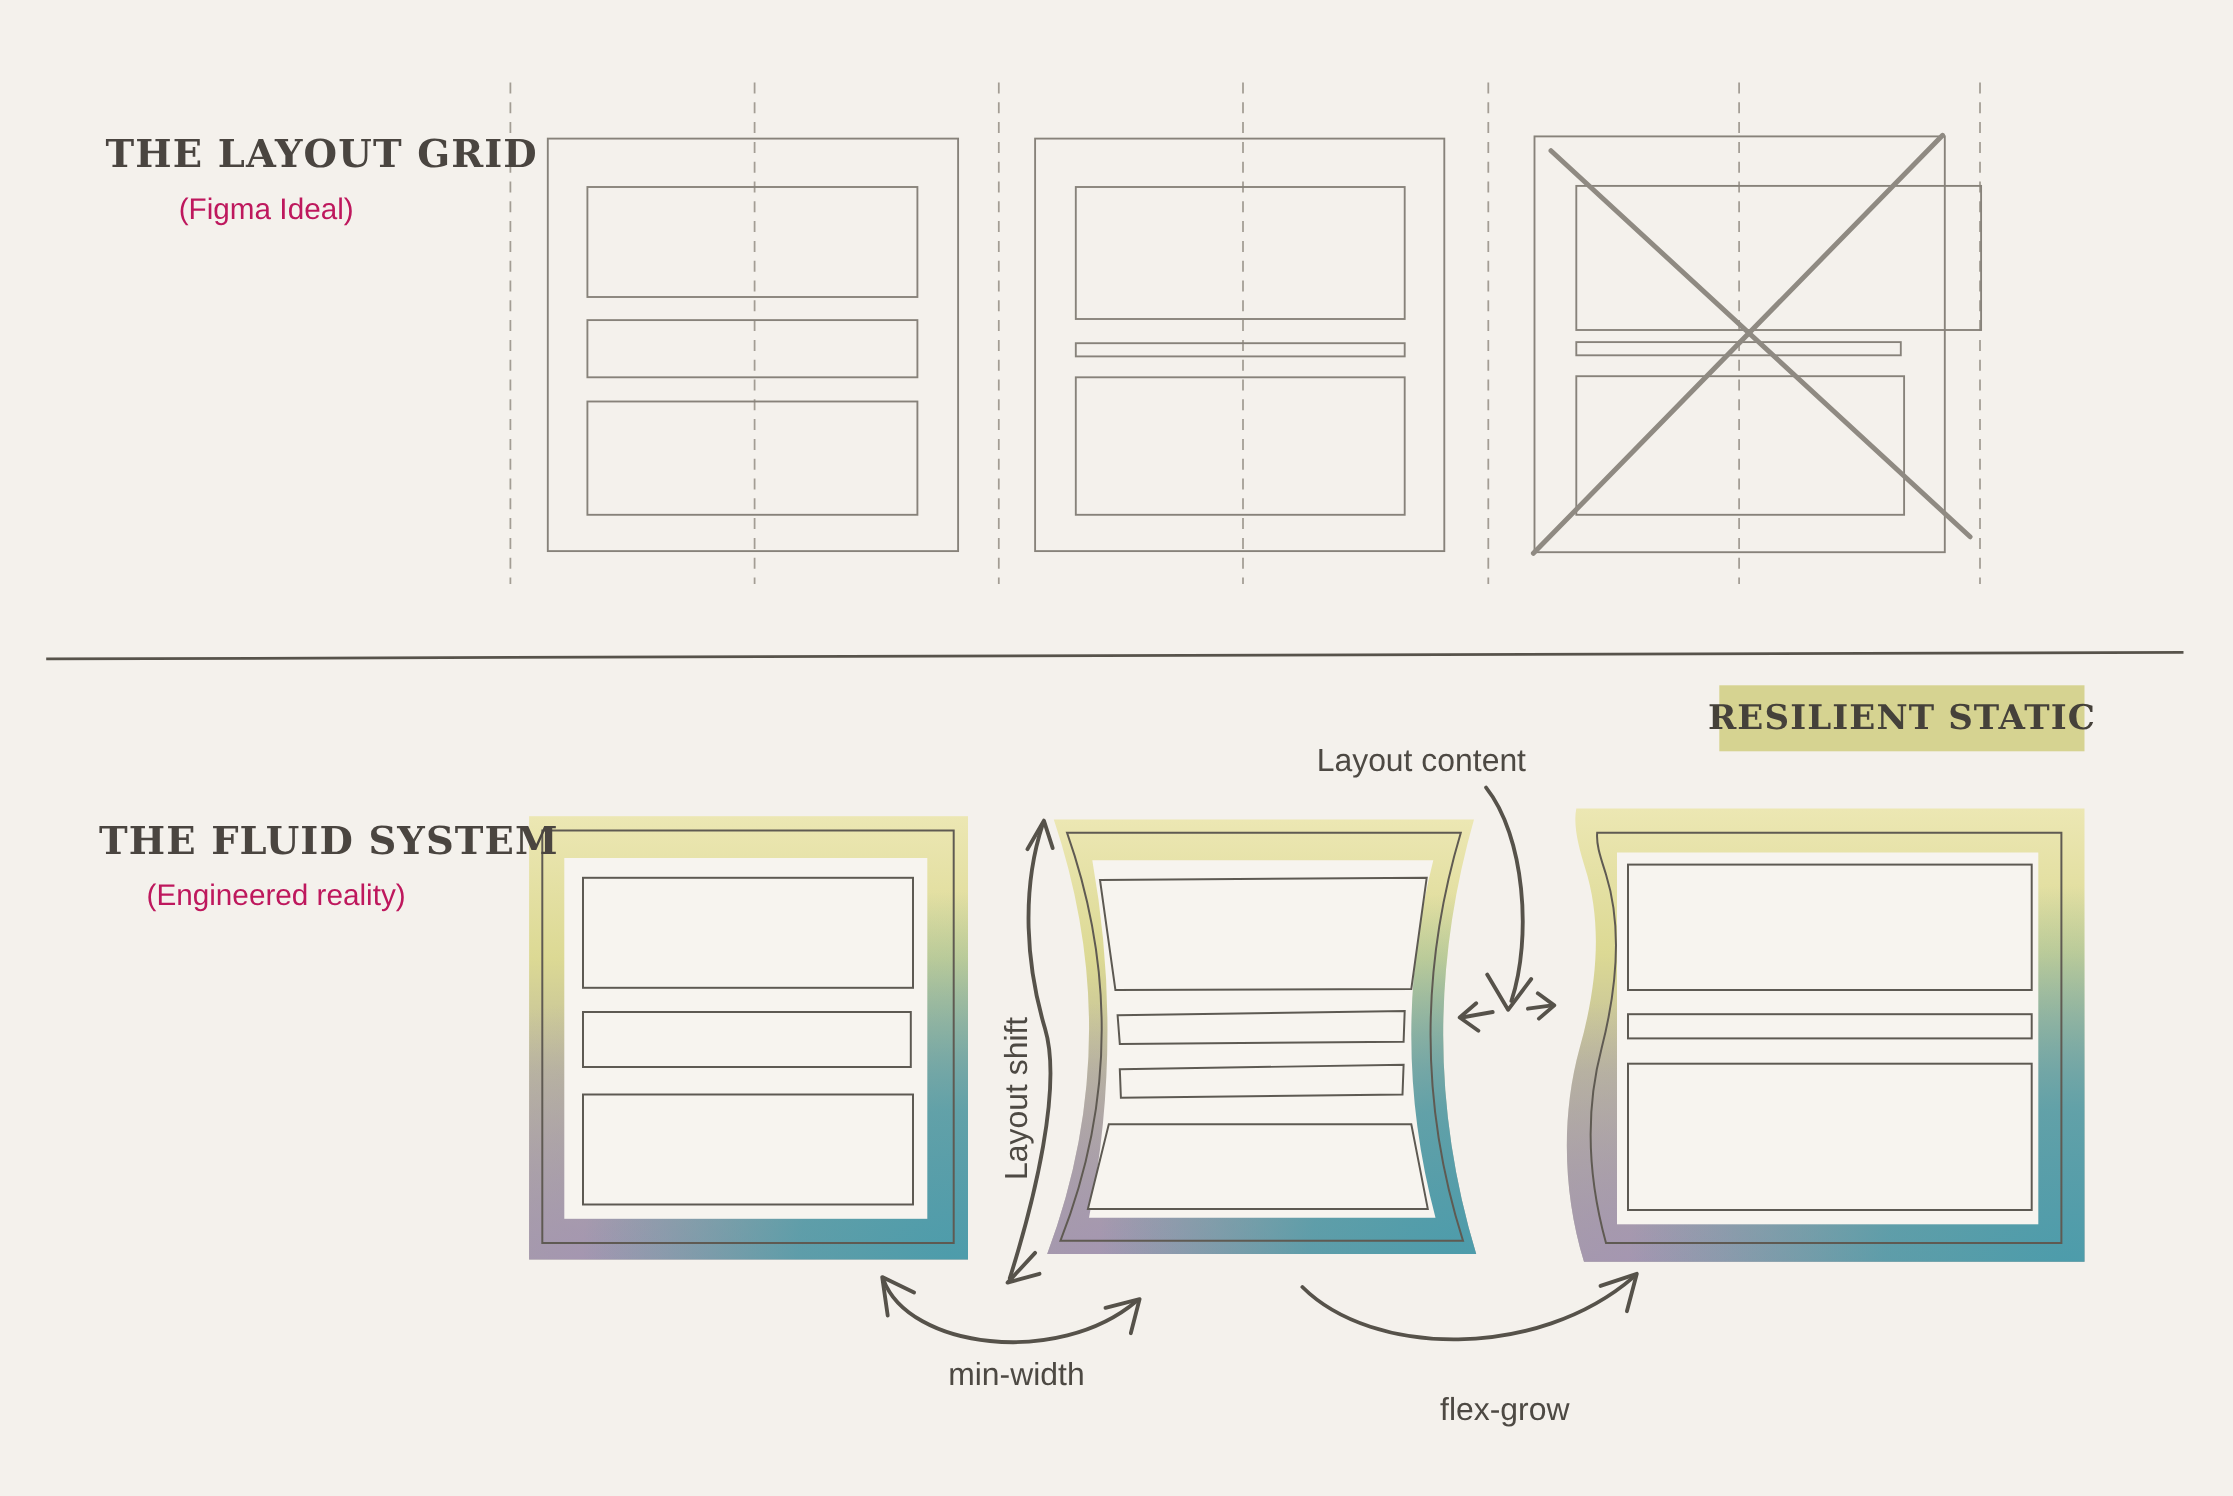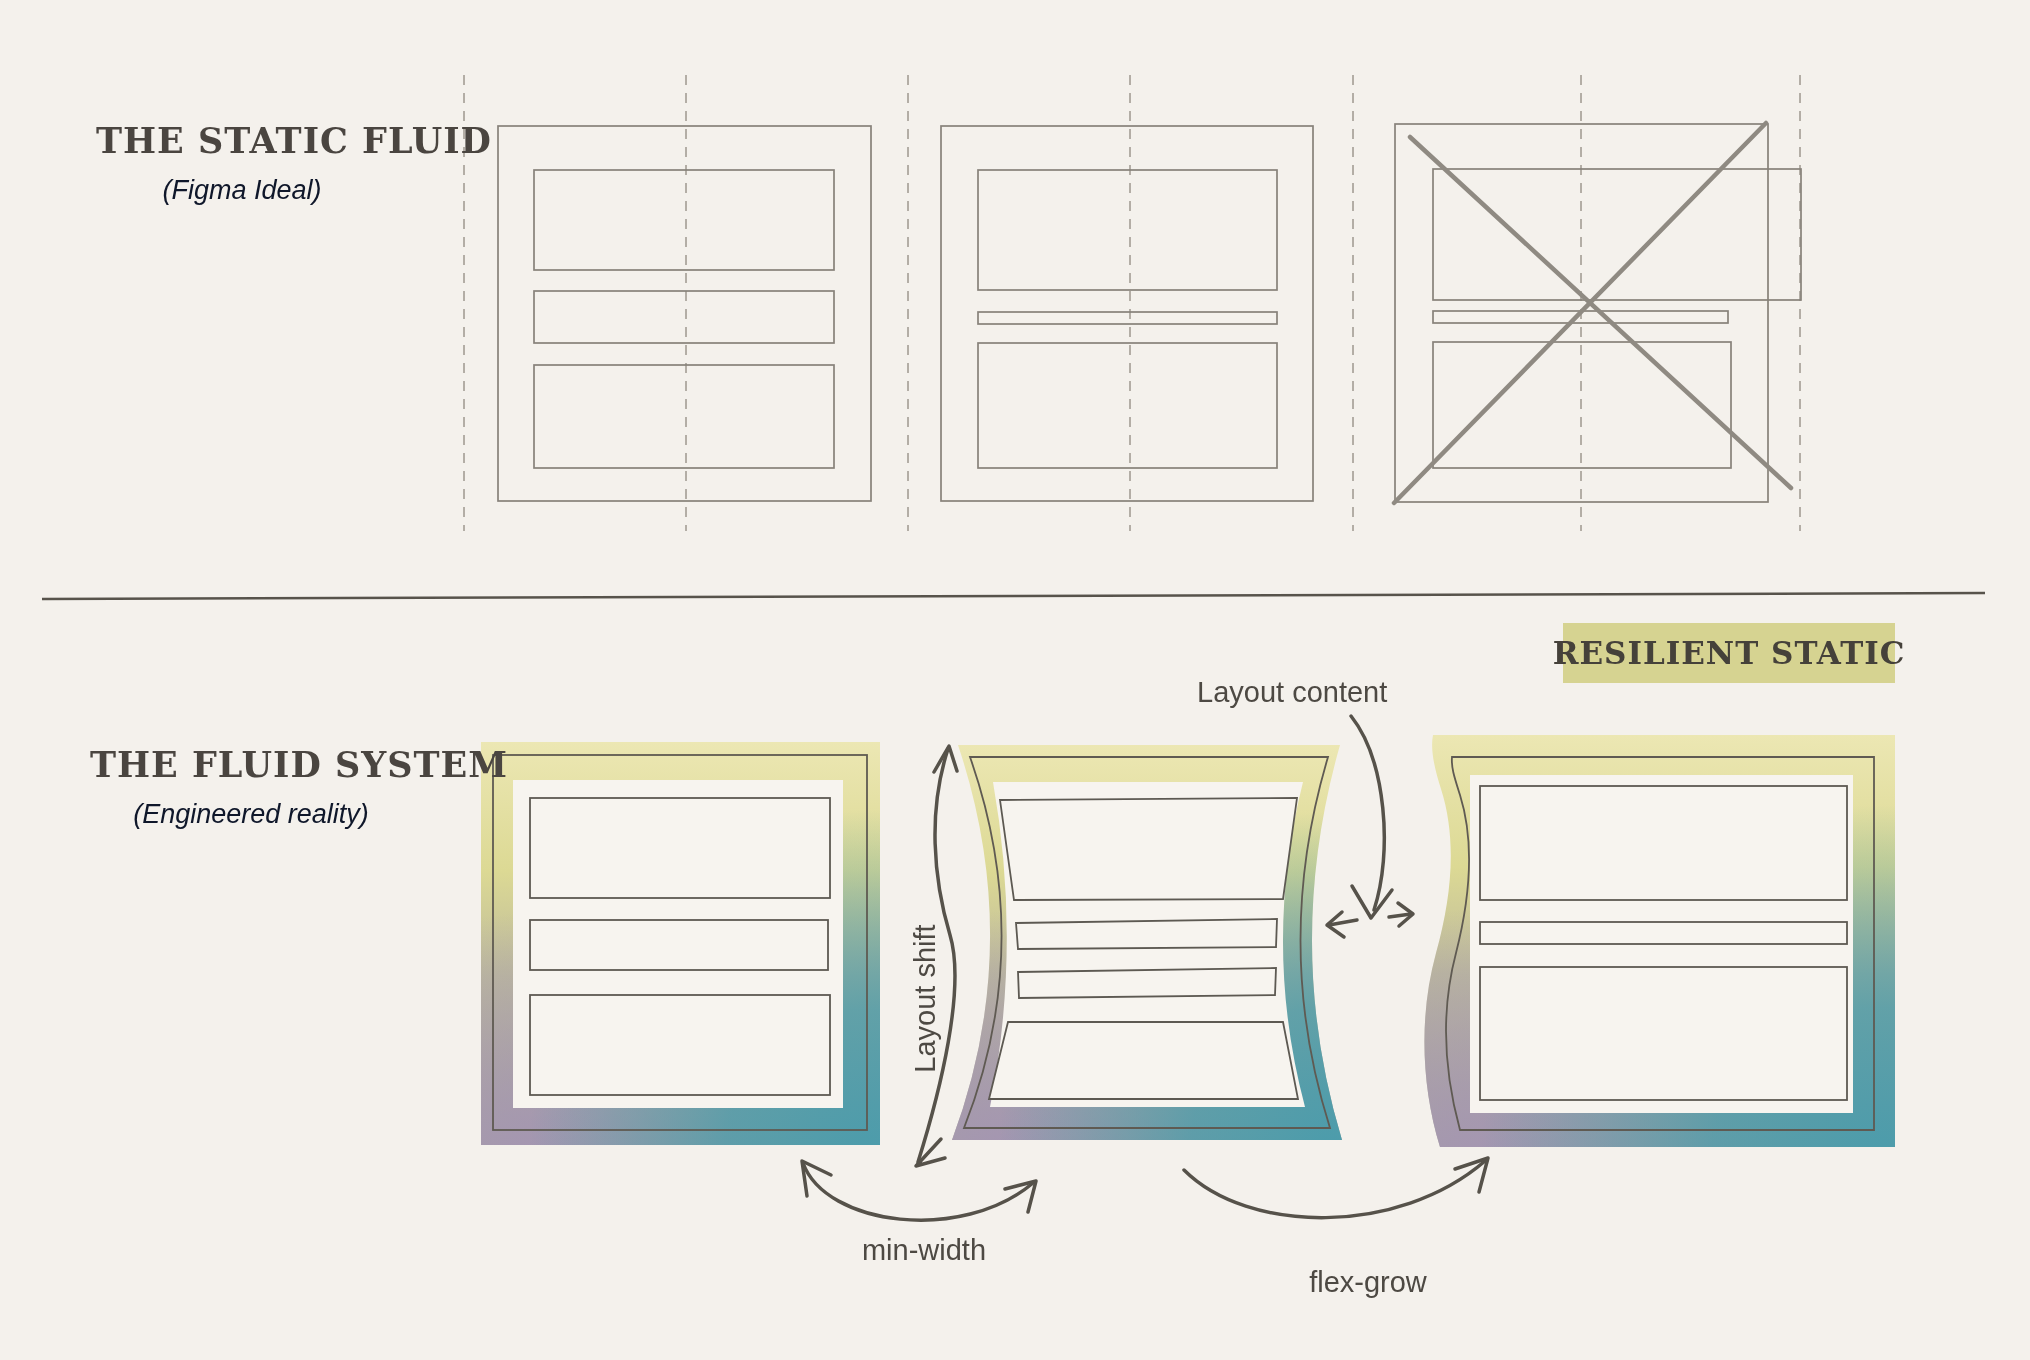--- a/index.html
+++ b/index.html
@@ -202,7 +202,7 @@
   </svg>
 
   <div class="section-head" style="left:96px;top:120px;width:292px;">
-    <div class="serif-title">THE STATIC FLUID</div>
+    <div class="serif-title">THE LAYOUT GRID</div>
     <div class="sans-sub">(Figma Ideal)</div>
   </div>
 

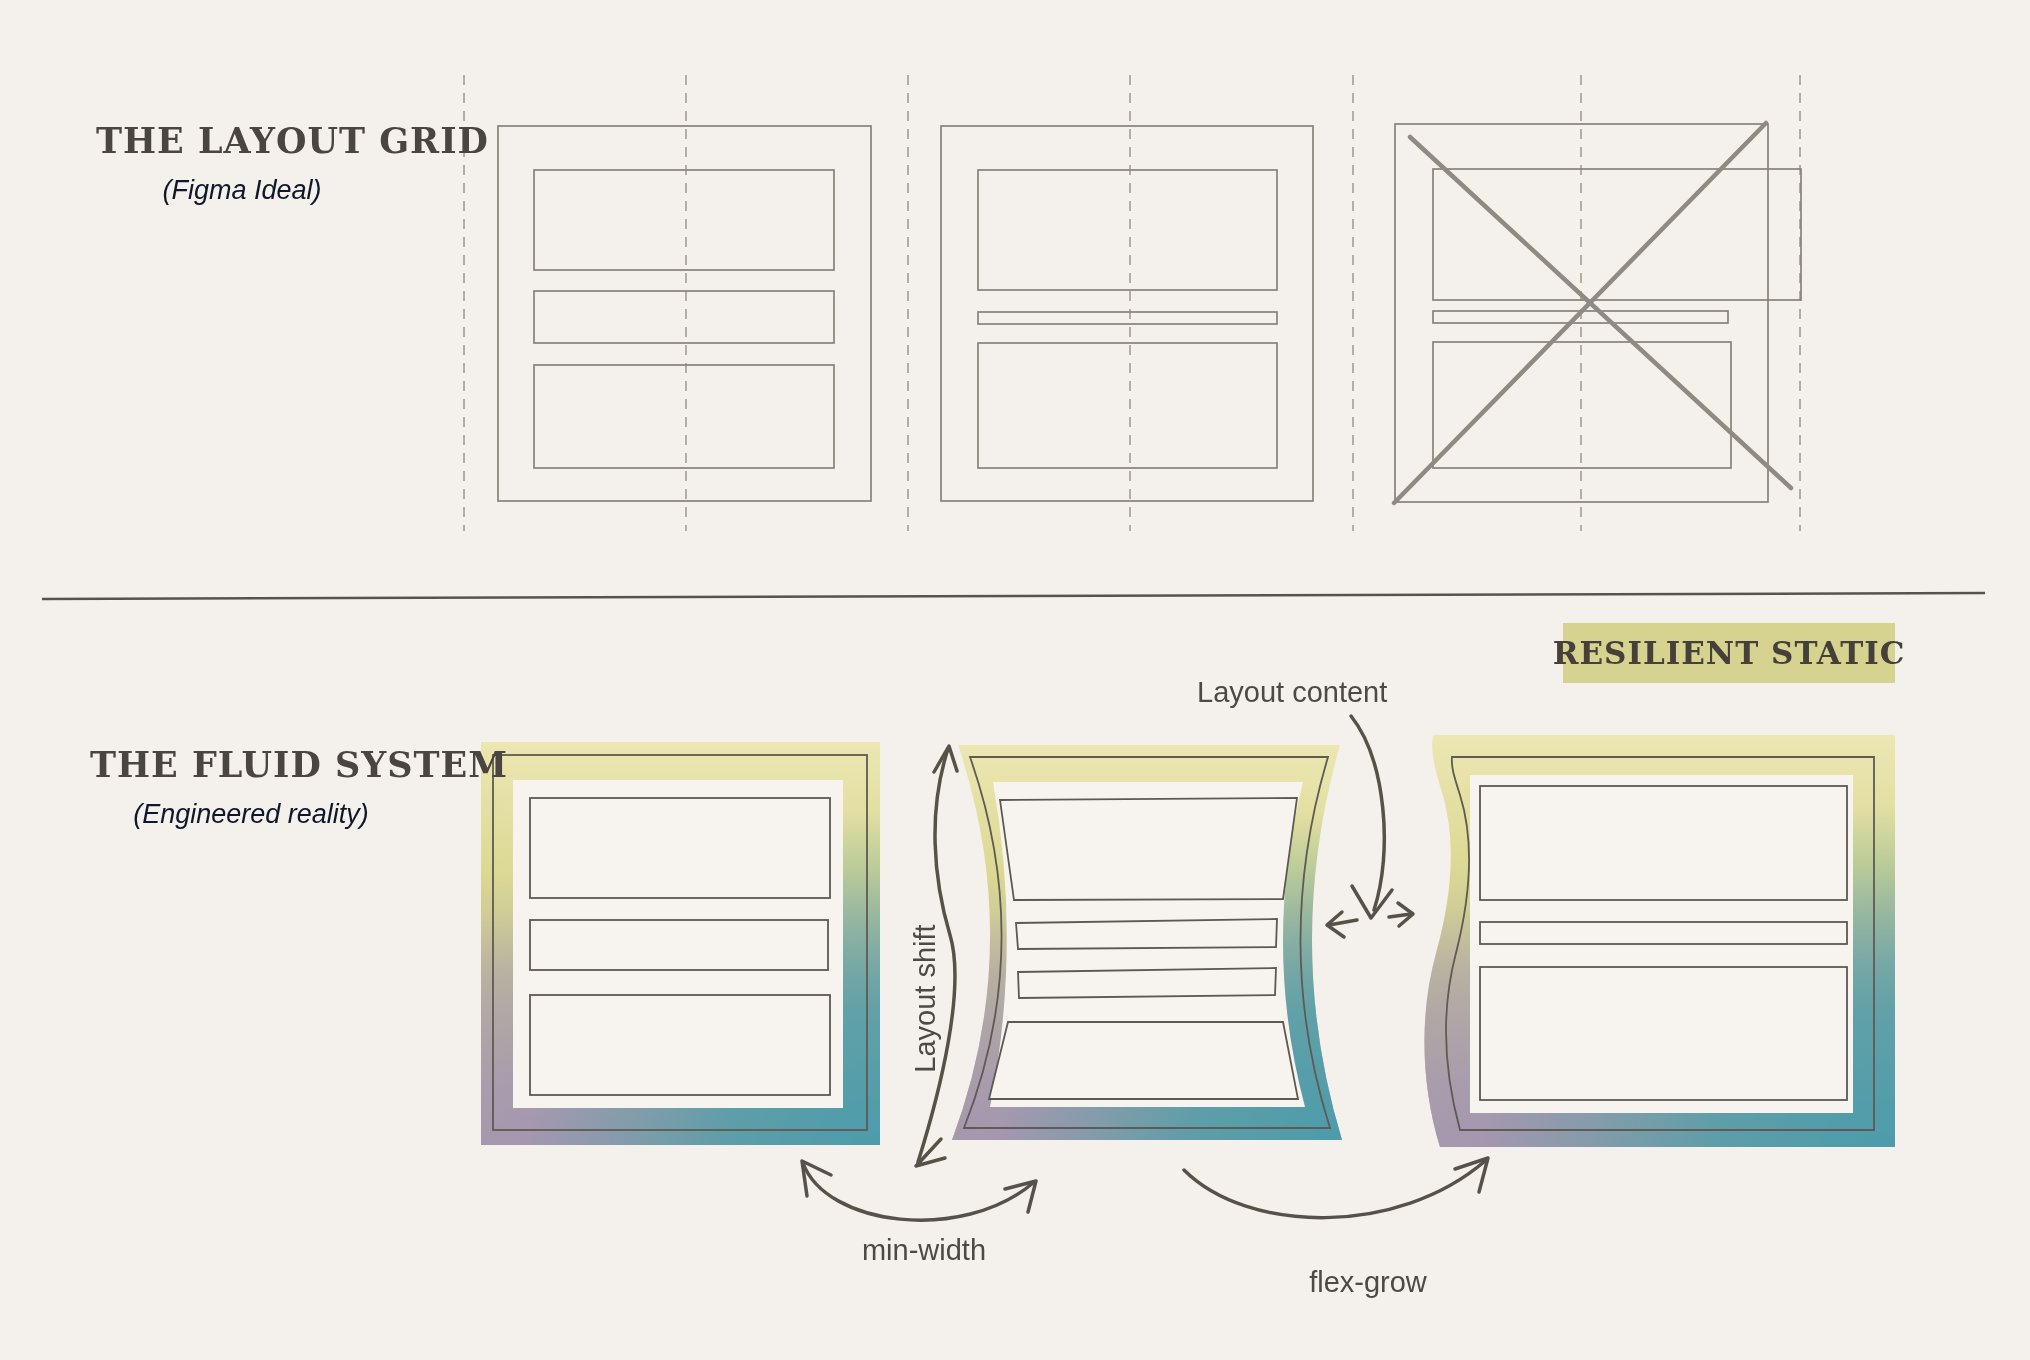--- a/index.html
+++ b/index.html
@@ -21,9 +21,8 @@
   }
   .sans-sub{
     font-size:27px;
-    color:#0f172a;
-    white-space:nowrap;
-    font-style:italic;
+    color:#be185d;
+    white-space:nowrap;
   }
   .section-head{position:absolute;text-align:center;}
   .section-head .sans-sub{margin-top:14px;}

